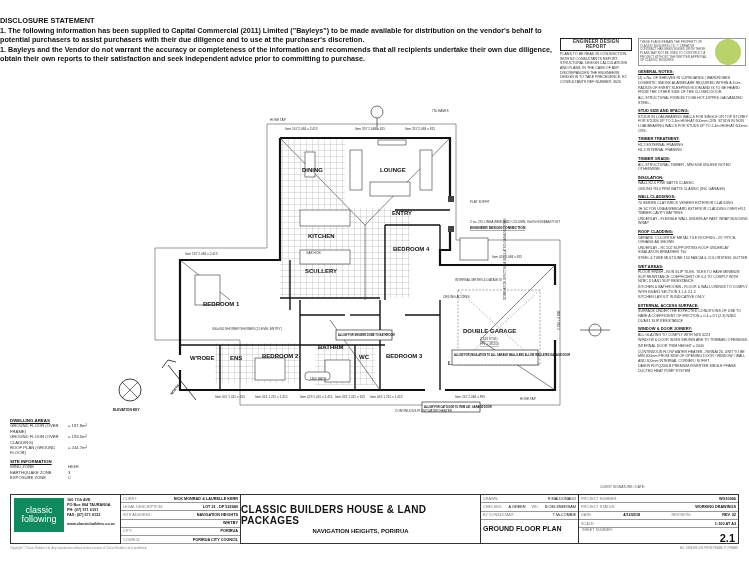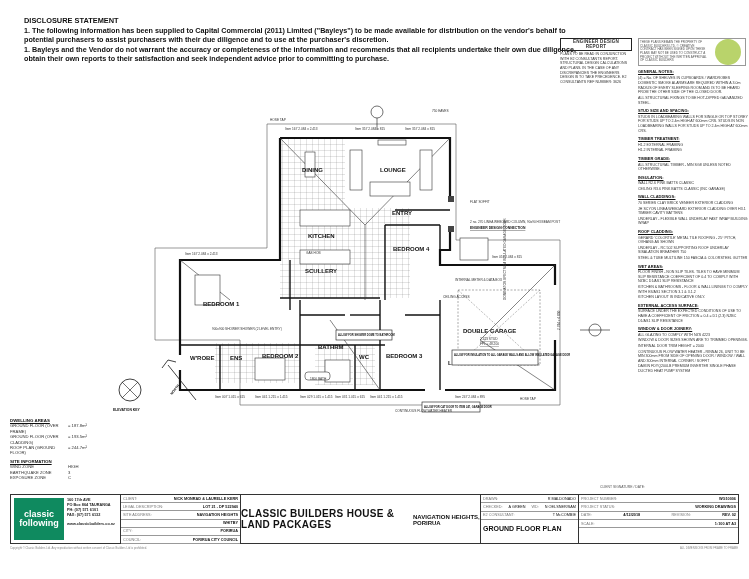--- a/index.html
+++ b/index.html
@@ -5,7 +5,7 @@
   *{box-sizing:border-box;margin:0;padding:0}
   body{width:749px;height:579px;background:#fff;font-family:"Liberation Sans",sans-serif;color:#111;position:relative;overflow:hidden}
   .abs{position:absolute}
-  .disc{left:24px;top:16px;width:560px;font-size:7.2px;line-height:9.6px;font-weight:bold;color:#111}
+  .disc{left:0;top:16px;width:560px;font-size:7.2px;line-height:9.6px;font-weight:bold;color:#111}
   .disc .h{font-size:7.4px}
   .notes{left:560px;top:38px;width:189px;font-size:3.6px;line-height:4.6px;color:#333}
   .notes .col1{position:absolute;left:0;top:0;width:72px}

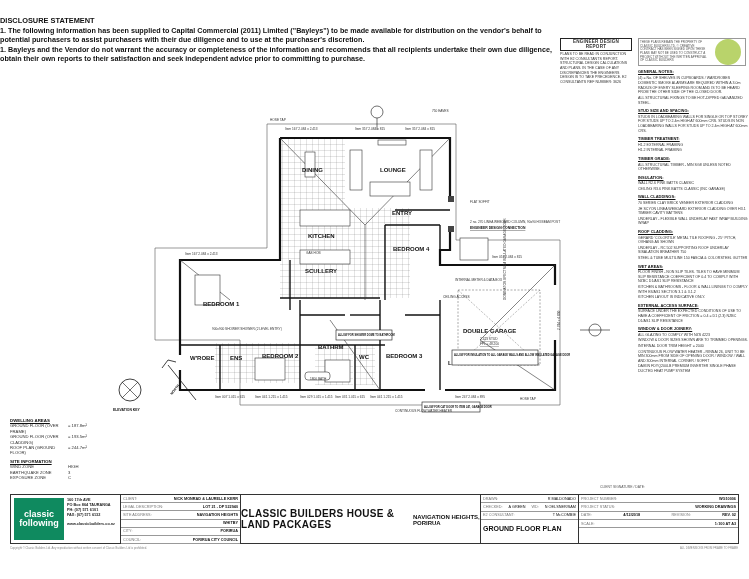--- a/index.html
+++ b/index.html
@@ -29,7 +29,7 @@
   
   .tb{left:10px;top:494px;width:729px;height:50px;border:1.5px solid #333;display:flex}
   .tb .brand{width:110px;display:flex;border-right:1px solid #333;padding:3px}
-  .tb .logo{width:50px;height:42px;background:#0f8a5f;color:#fff;font-size:9px;line-height:9px;display:flex;flex-direction:column;justify-content:center;align-items:center;font-weight:bold}
+  .tb .logo{width:50px;height:34px;background:#0f8a5f;color:#fff;font-size:9px;line-height:9px;display:flex;flex-direction:column;justify-content:center;align-items:center;font-weight:normal}
   .tb .addr{flex:1;font-size:3.8px;line-height:5px;padding-left:3px;font-weight:bold;color:#222}
   .tb .client{width:120px;border-right:1px solid #333;font-size:3.8px}
   .tb .client .cr{display:flex;justify-content:space-between;border-bottom:1px solid #999;padding:0 2px;height:8.2px;align-items:center}

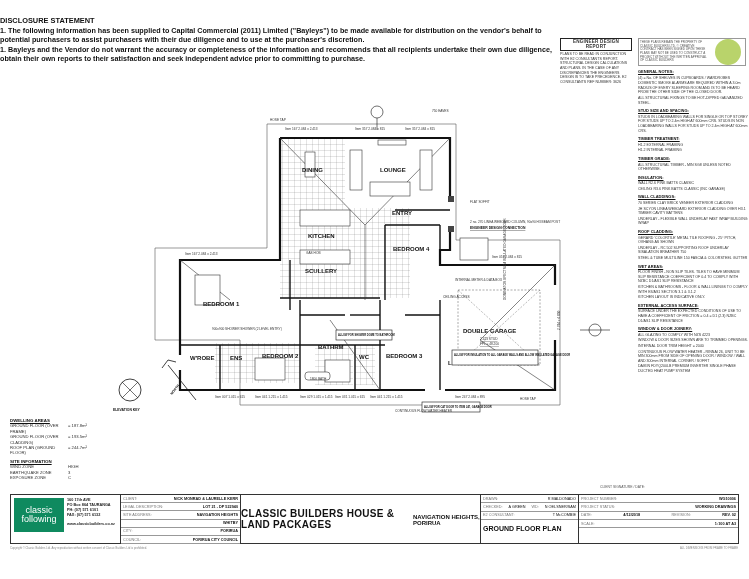--- a/index.html
+++ b/index.html
@@ -35,7 +35,7 @@
   .tb .client .cr{display:flex;justify-content:space-between;border-bottom:1px solid #999;padding:0 2px;height:8.2px;align-items:center}
   .tb .client .cr .k{color:#777;font-weight:normal}
   .tb .client .cr .v{font-weight:bold}
-  .tb .title{width:240px;border-right:1px solid #333;display:flex;align-items:center;justify-content:center}
+  .tb .title{width:240px;border-right:1px solid #333;display:flex;flex-direction:column;align-items:center;justify-content:center}
   .tb .title .t1{font-size:10px;font-weight:bold;letter-spacing:.3px}
   .tb .title .t2{font-size:6px;font-weight:bold;margin-top:2px}
   .tb .draw{width:98px;border-right:1px solid #333;font-size:3.8px}

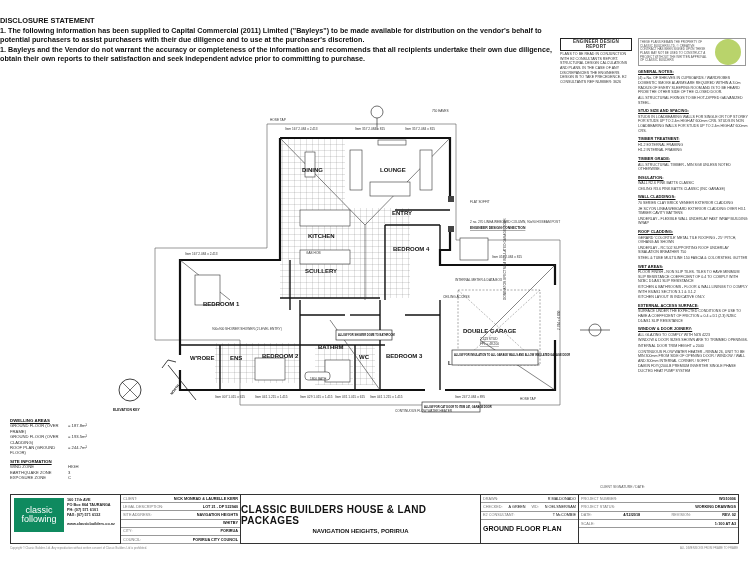--- a/index.html
+++ b/index.html
@@ -377,6 +377,10 @@
         <span class="k">SCALE:</span>
         <span class="v">1:100 AT A3</span>
       </div>
+    <div class="sn">
+        <span class="k" style="color:#777;align-self:flex-start">SHEET NUMBER:</span>
+        <span class="v">2.1</span>
+      </div>
   </div>
 </div>
 

